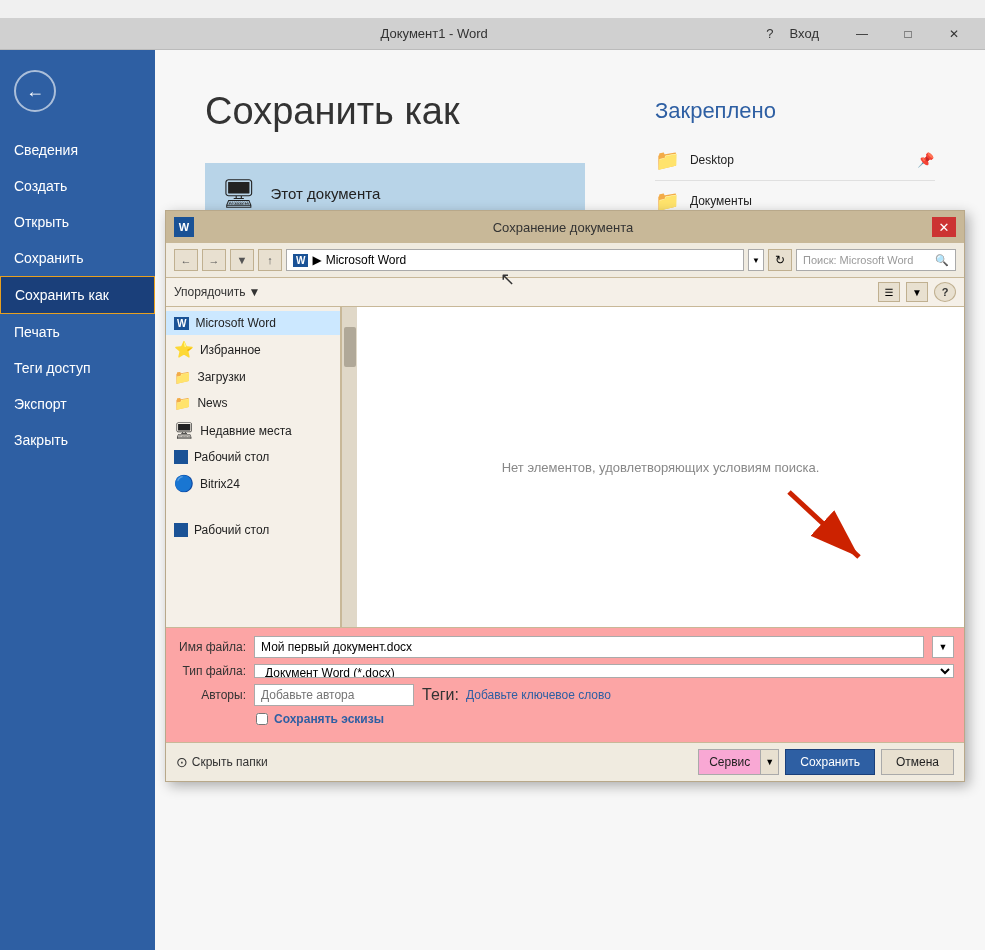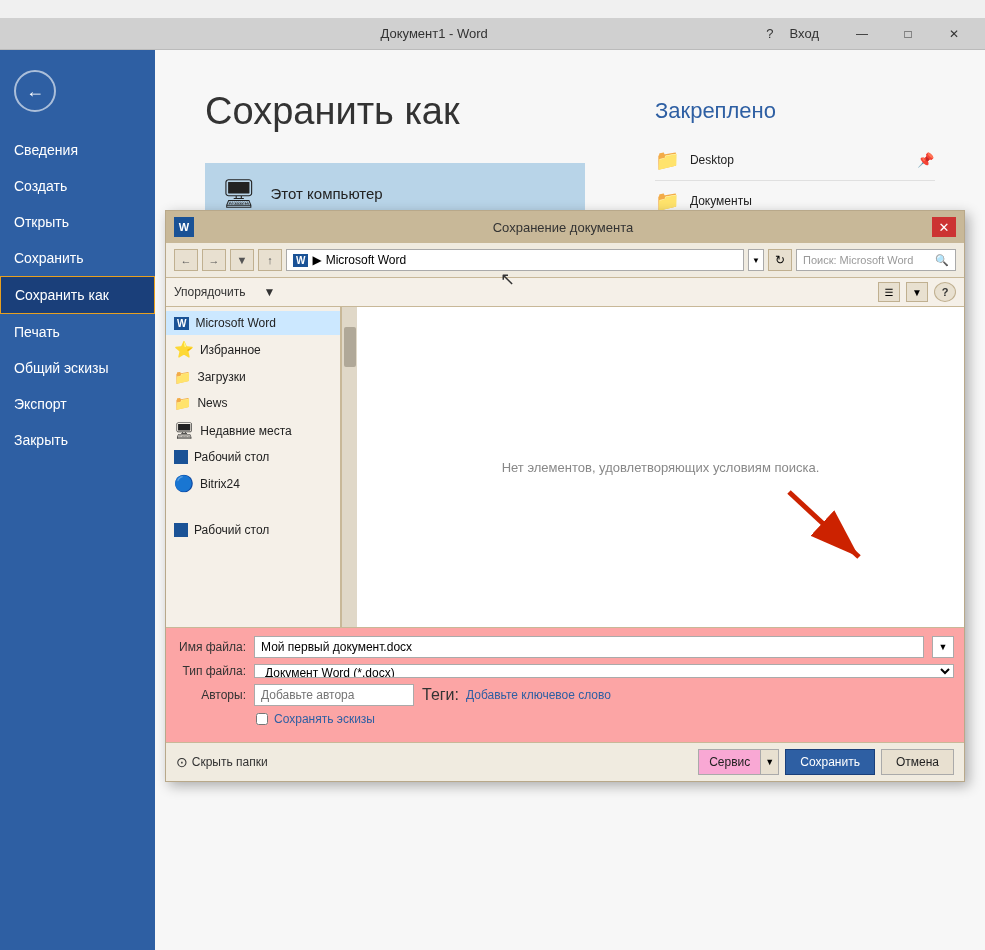--- a/index.html
+++ b/index.html
@@ -584,7 +584,7 @@
 
       <div class="save-option">
         <span class="save-option-icon">🖥</span>
-        <span>Этот компьютер</span>
+        <span>Этот документа</span>
       </div>
 
       <div class="save-option browse">

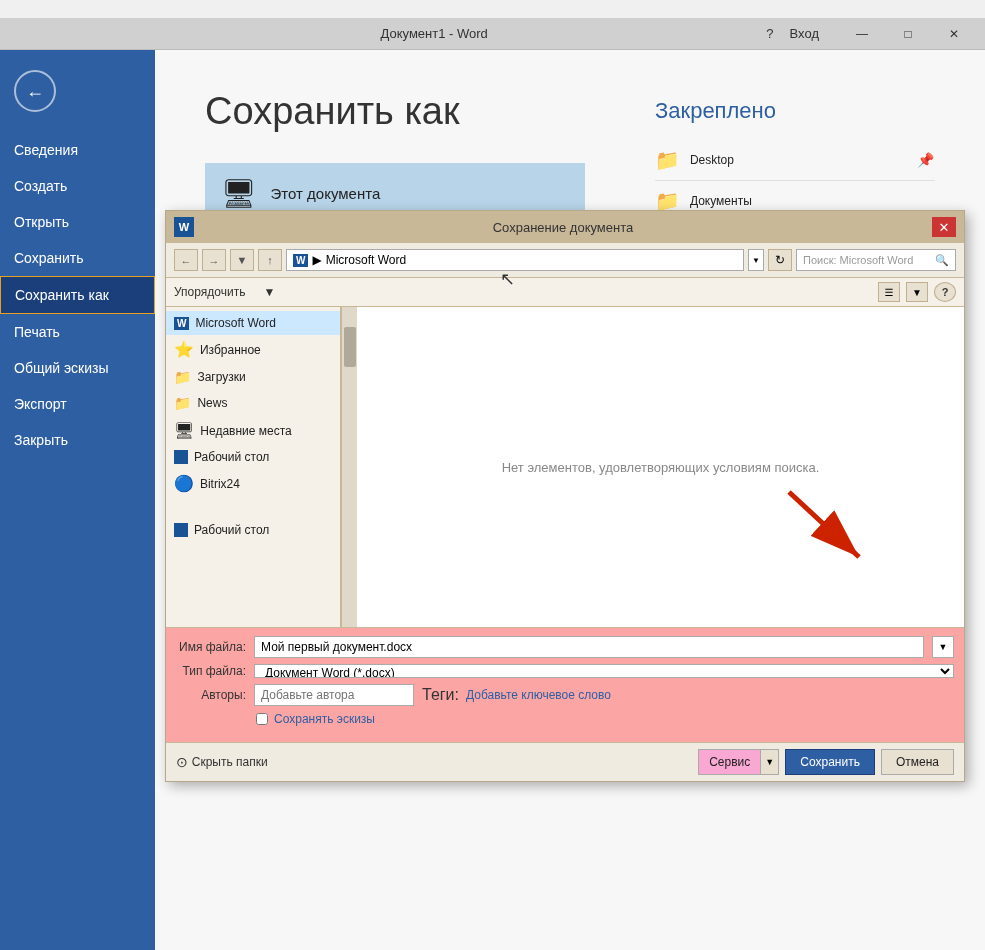--- a/index.html
+++ b/index.html
@@ -290,7 +290,7 @@
       cursor: pointer;
       display: flex;
       align-items: center;
-      gap: 18px;
+      gap: 3px;
     }
     .toolbar-spacer { flex: 1; }
     .toolbar-view-btn {

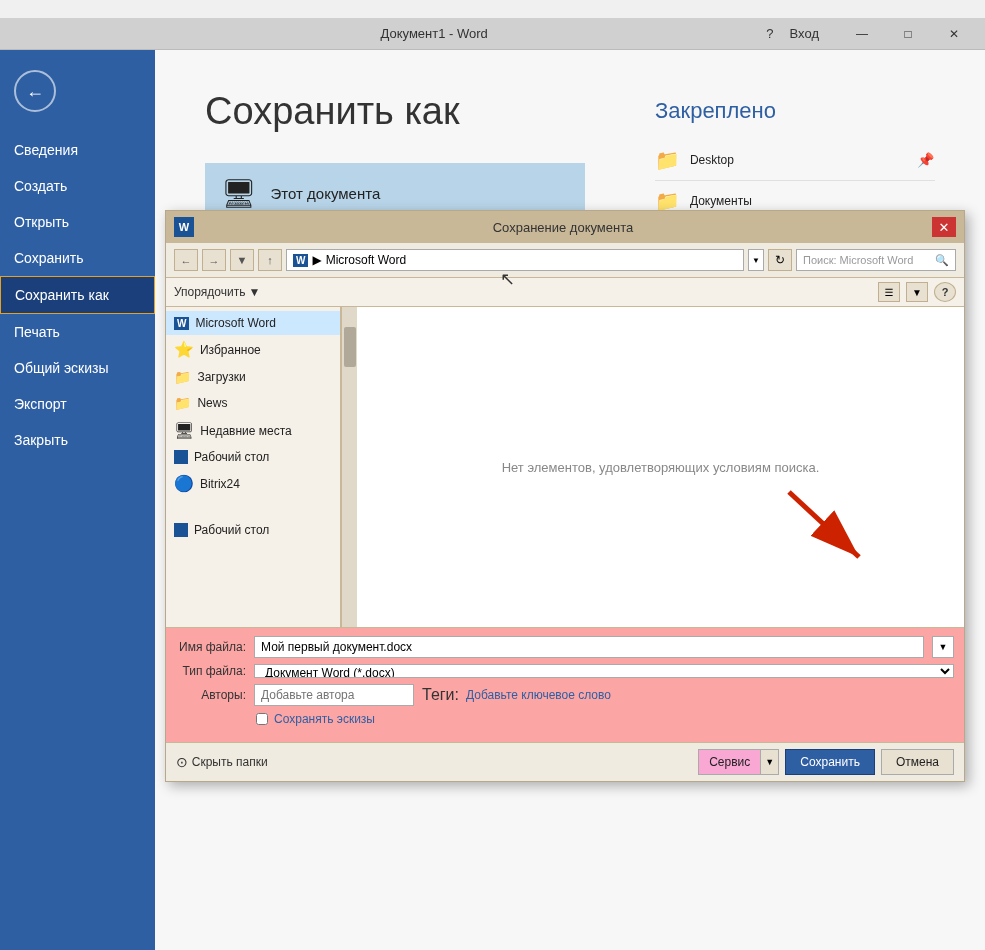--- a/index.html
+++ b/index.html
@@ -566,7 +566,7 @@
       <span>Печать</span>
     </div>
     <div class="sidebar-item">
-      <span>Общий эскизы</span>
+      <span>Теги доступ</span>
     </div>
     <div class="sidebar-item">
       <span>Экспорт</span>

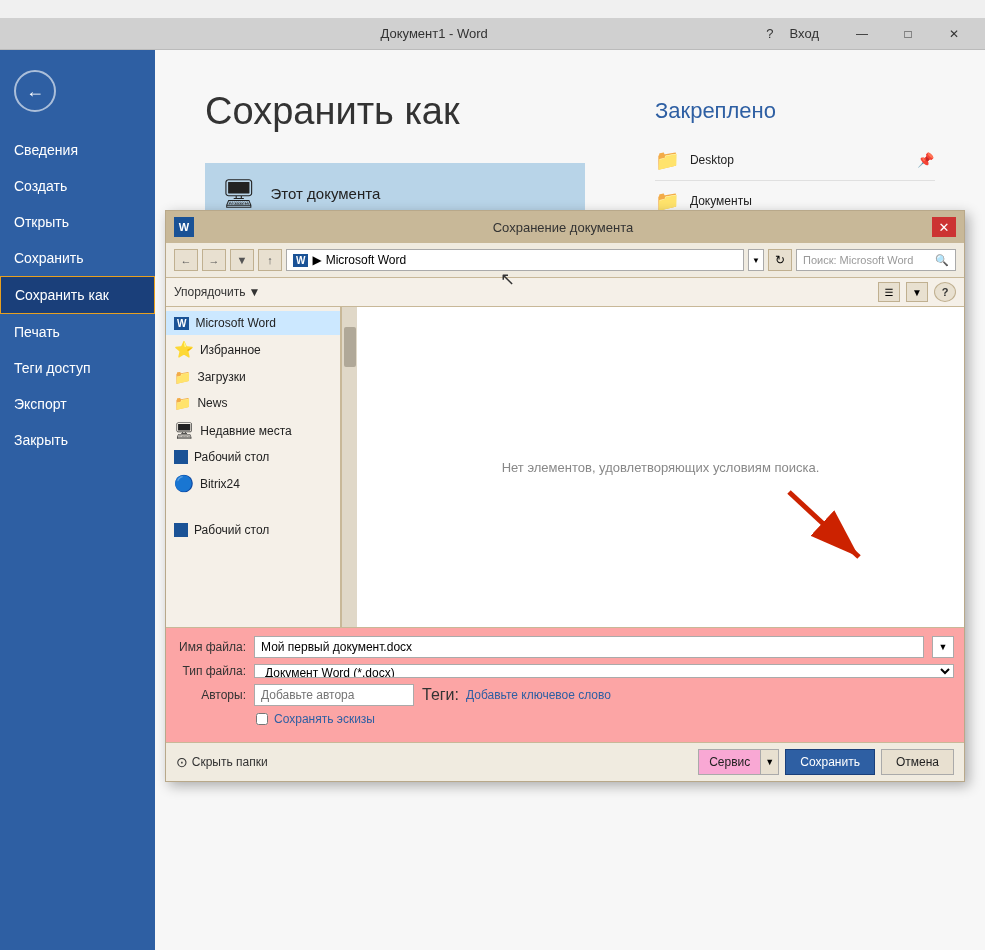--- a/index.html
+++ b/index.html
@@ -445,6 +445,7 @@
       font-size: 12px;
       color: #2e5fa3;
       cursor: pointer;
+      font-weight: bold;
     }
 
     

